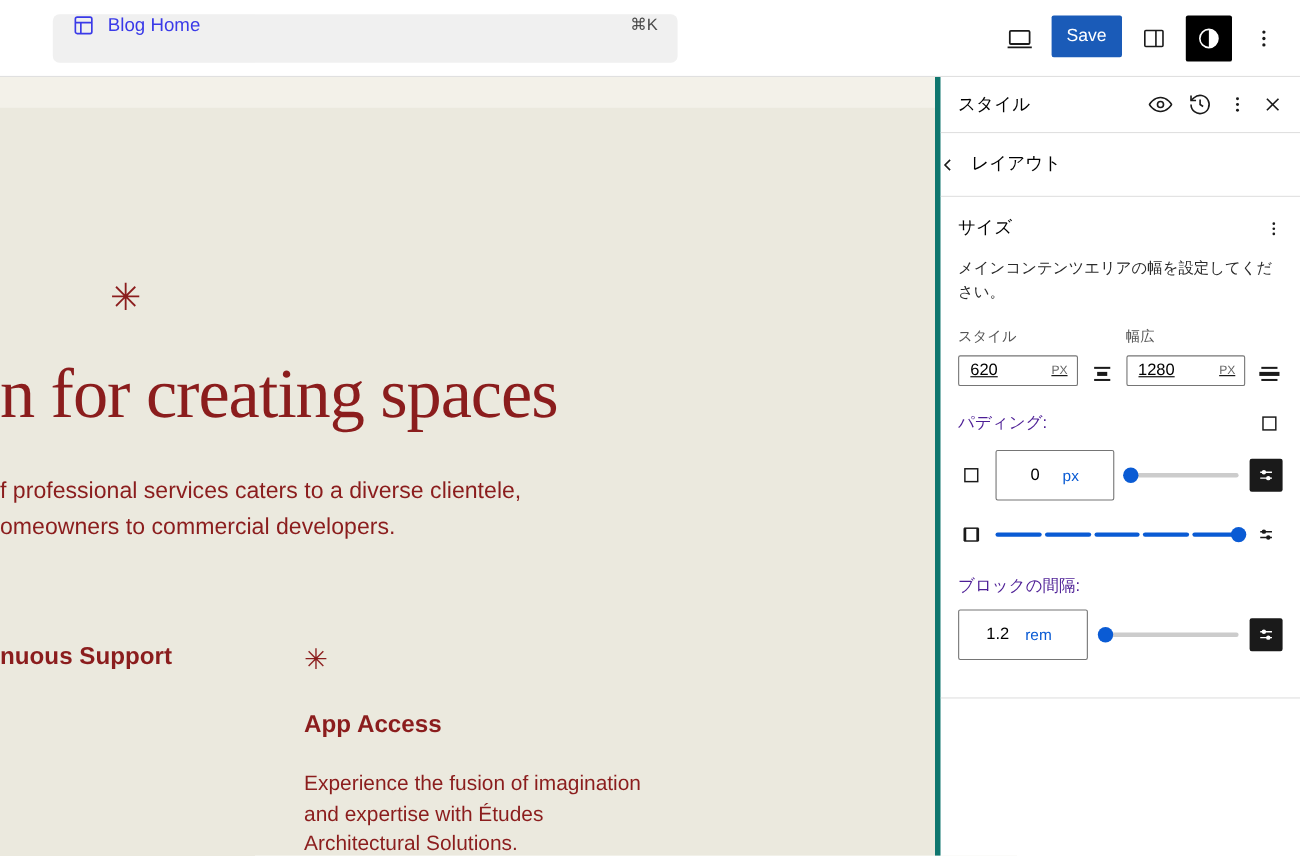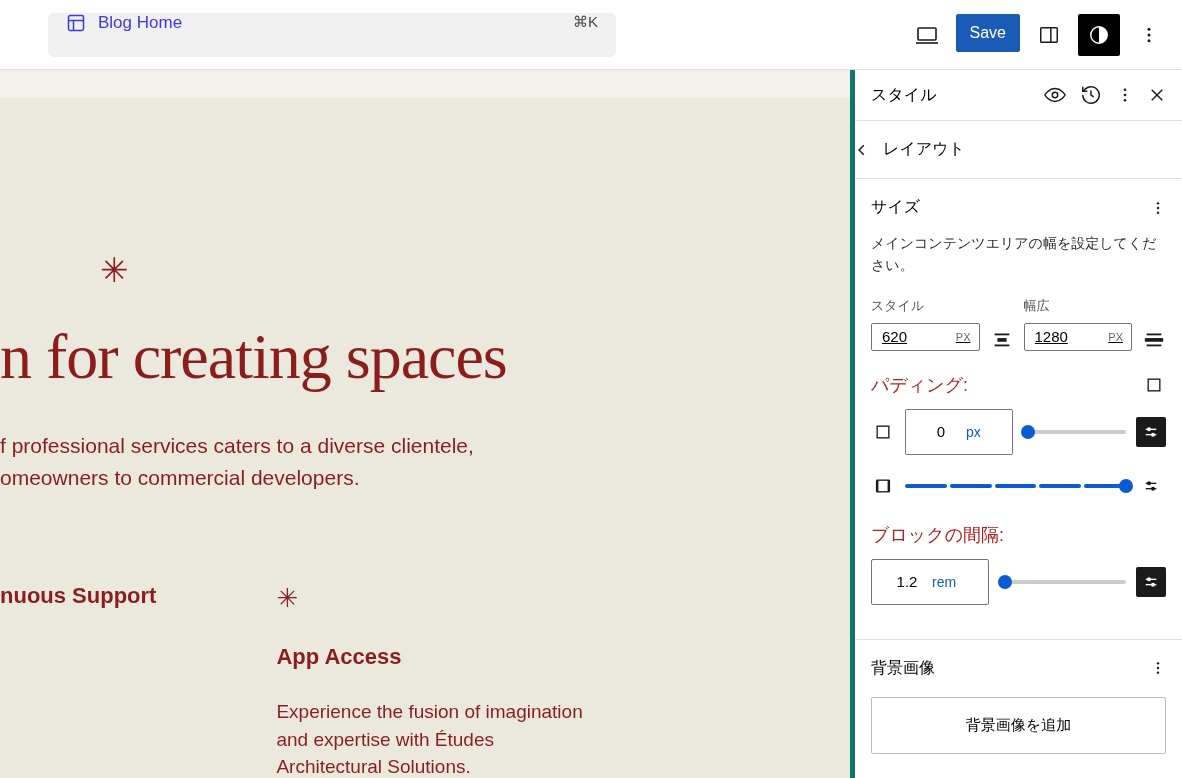--- a/index.html
+++ b/index.html
@@ -52,7 +52,7 @@
 
 .subsection { margin-top: 22px; }
 .sub-head { display: flex; align-items: center; justify-content: space-between; margin-bottom: 12px; }
-.sub-head .label { font-size: 18px; color: #b91c1c; }
+.sub-head .label { font-size: 15px; color: #4c1d95; }
 
 .slider-row { display: flex; align-items: center; gap: 10px; margin-bottom: 16px; }
 .box-icon { width: 24px; height: 24px; display: flex; align-items: center; justify-content: center; }

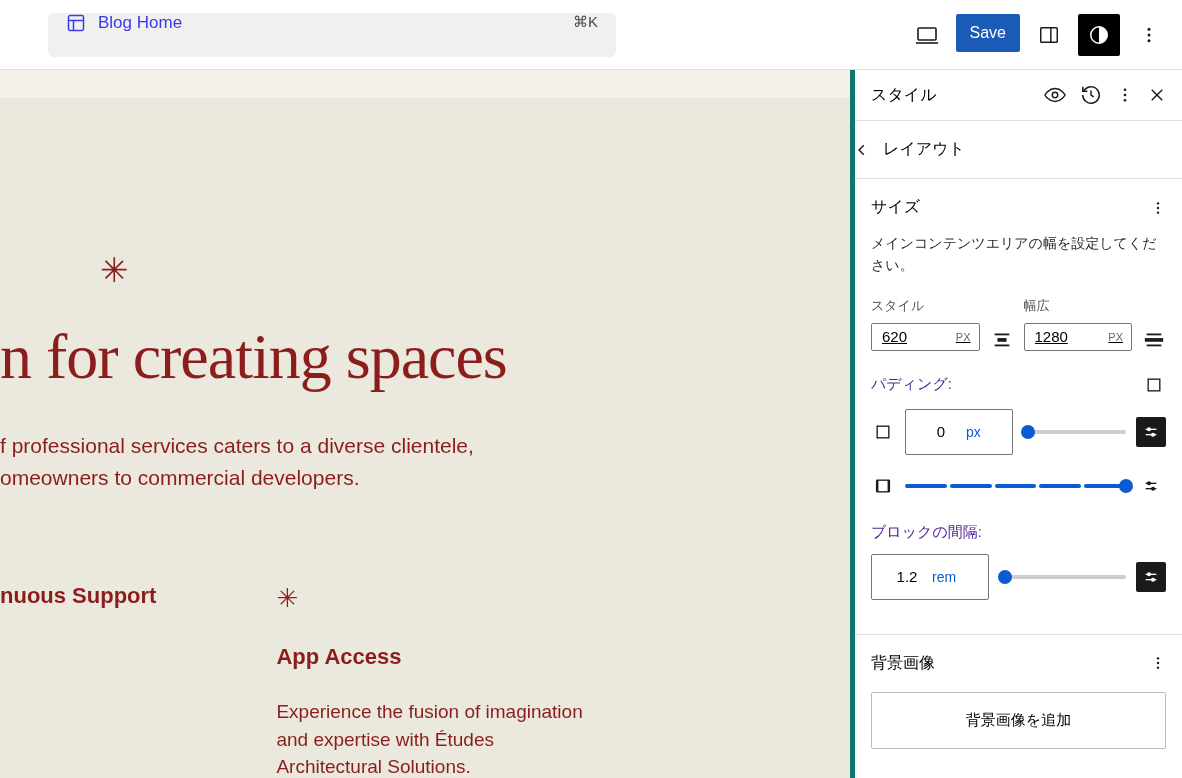--- a/index.html
+++ b/index.html
@@ -314,19 +314,6 @@
       </div>
     </div>
 
-    <div class="bg-section">
-      <div class="bg-head">
-        <span class="title">背景画像</span>
-        <span>
-            <svg width="16" height="16" viewBox="0 0 24 24" fill="#1a1a1a">
-              <circle cx="12" cy="5" r="1.8"></circle>
-              <circle cx="12" cy="12" r="1.8"></circle>
-              <circle cx="12" cy="19" r="1.8"></circle>
-            </svg>
-          </span>
-      </div>
-      <div class="add-bg-btn">背景画像を追加</div>
-    </div>
   </div>
 </div>
 

